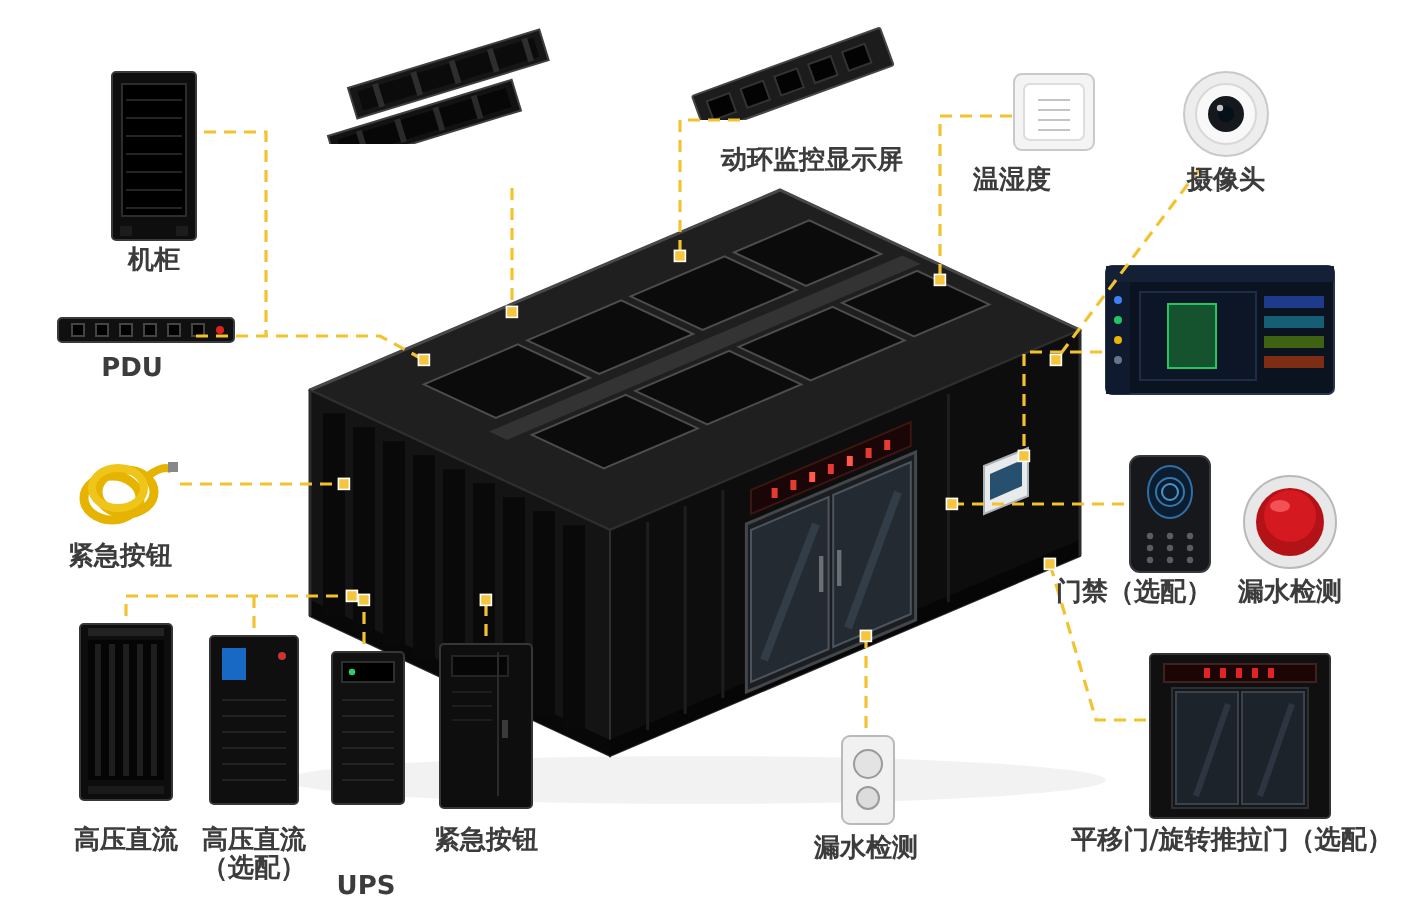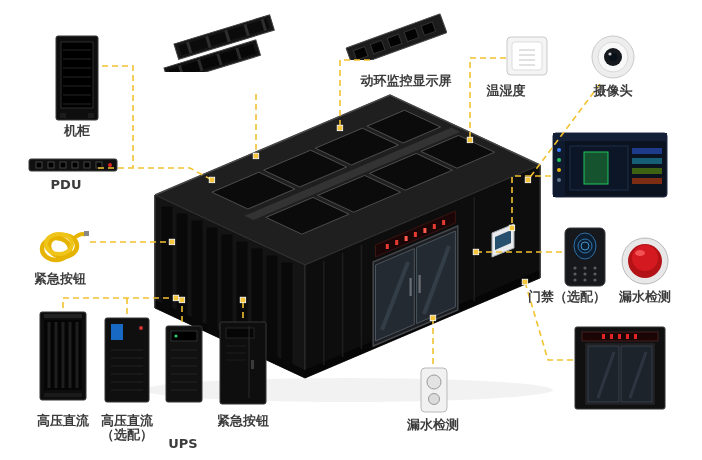--- a/index.html
+++ b/index.html
@@ -384,6 +384,7 @@
   <div class="label" style="left:183px;top:437px">UPS</div>
   <div class="label" style="left:243px;top:414px">紧急按钮</div>
   <div class="label" style="left:433px;top:418px">漏水检测</div>
+  <div class="label" style="left:616px;top:414px">平移门/旋转推拉门（选配）</div>
 
 </div>
 

